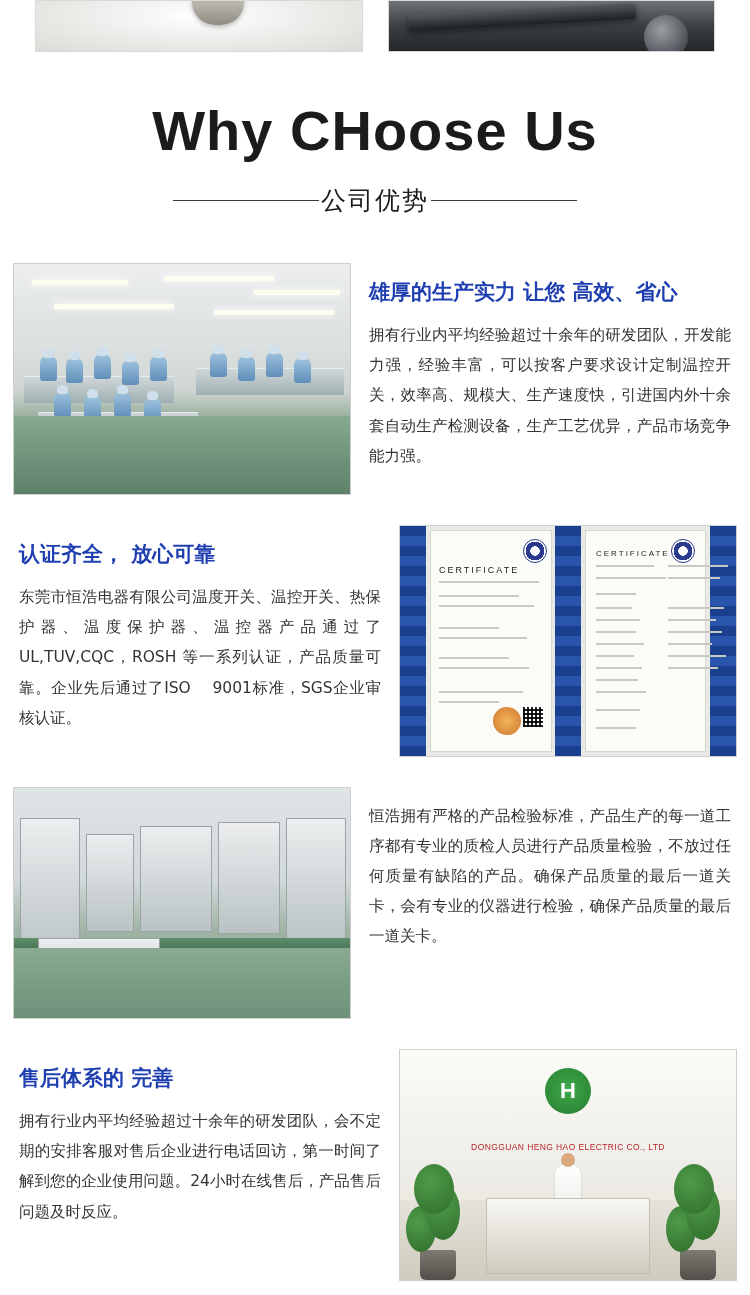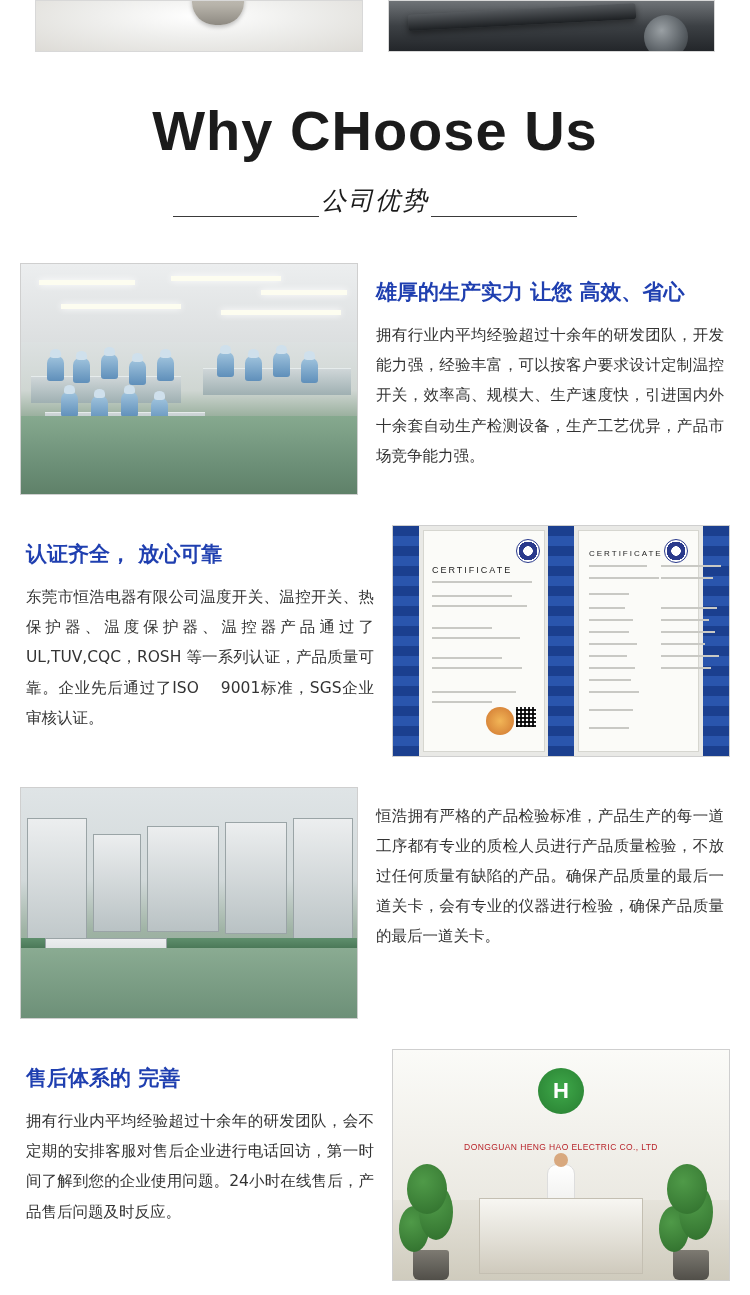--- a/index.html
+++ b/index.html
@@ -87,10 +87,9 @@
   .sub-wrap {
     margin-top: 22px;
     display: flex;
-    align-items: flex-end;
+    align-items: center;
     justify-content: center;
     gap: 2px;
-    font-style: italic;
   }
   .rule {
     height: 1px;

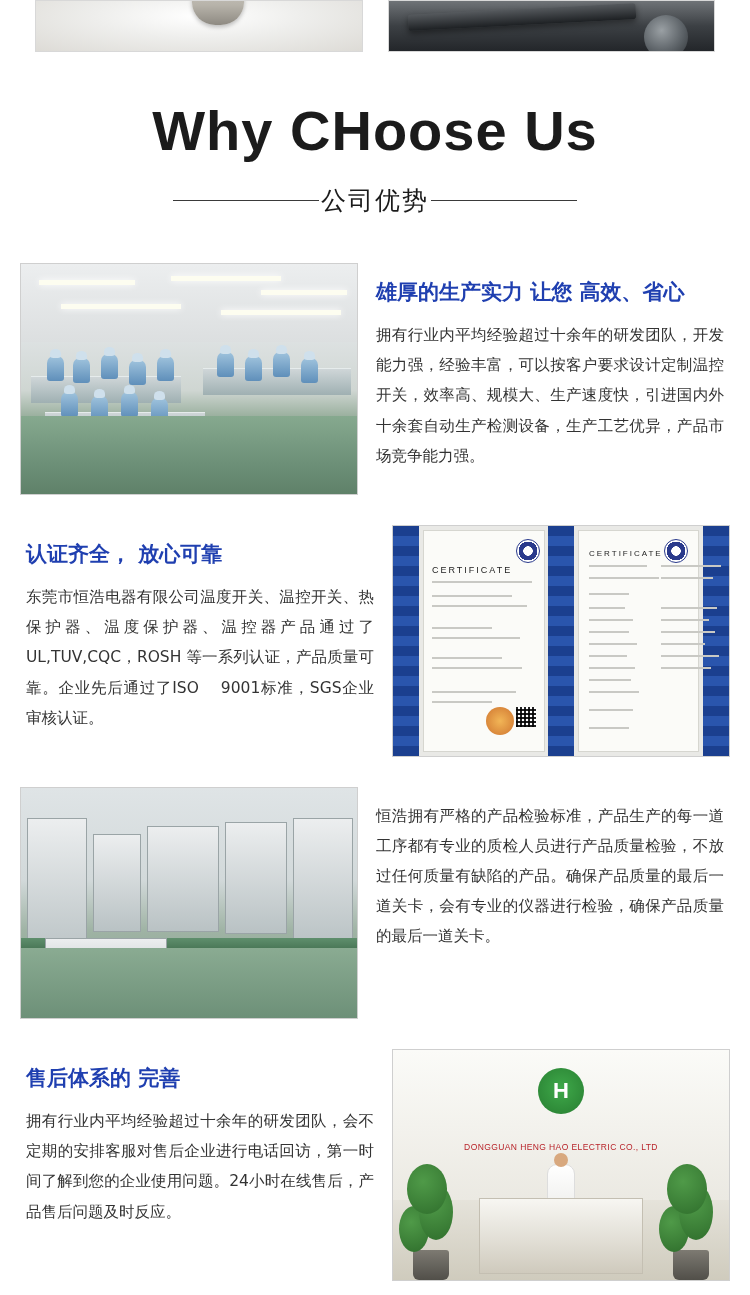--- a/index.html
+++ b/index.html
@@ -106,7 +106,7 @@
   
   .features {
     margin-top: 46px;
-    padding: 0 20px;
+    padding: 0 13px;
     box-sizing: border-box;
   }
   .feature {

